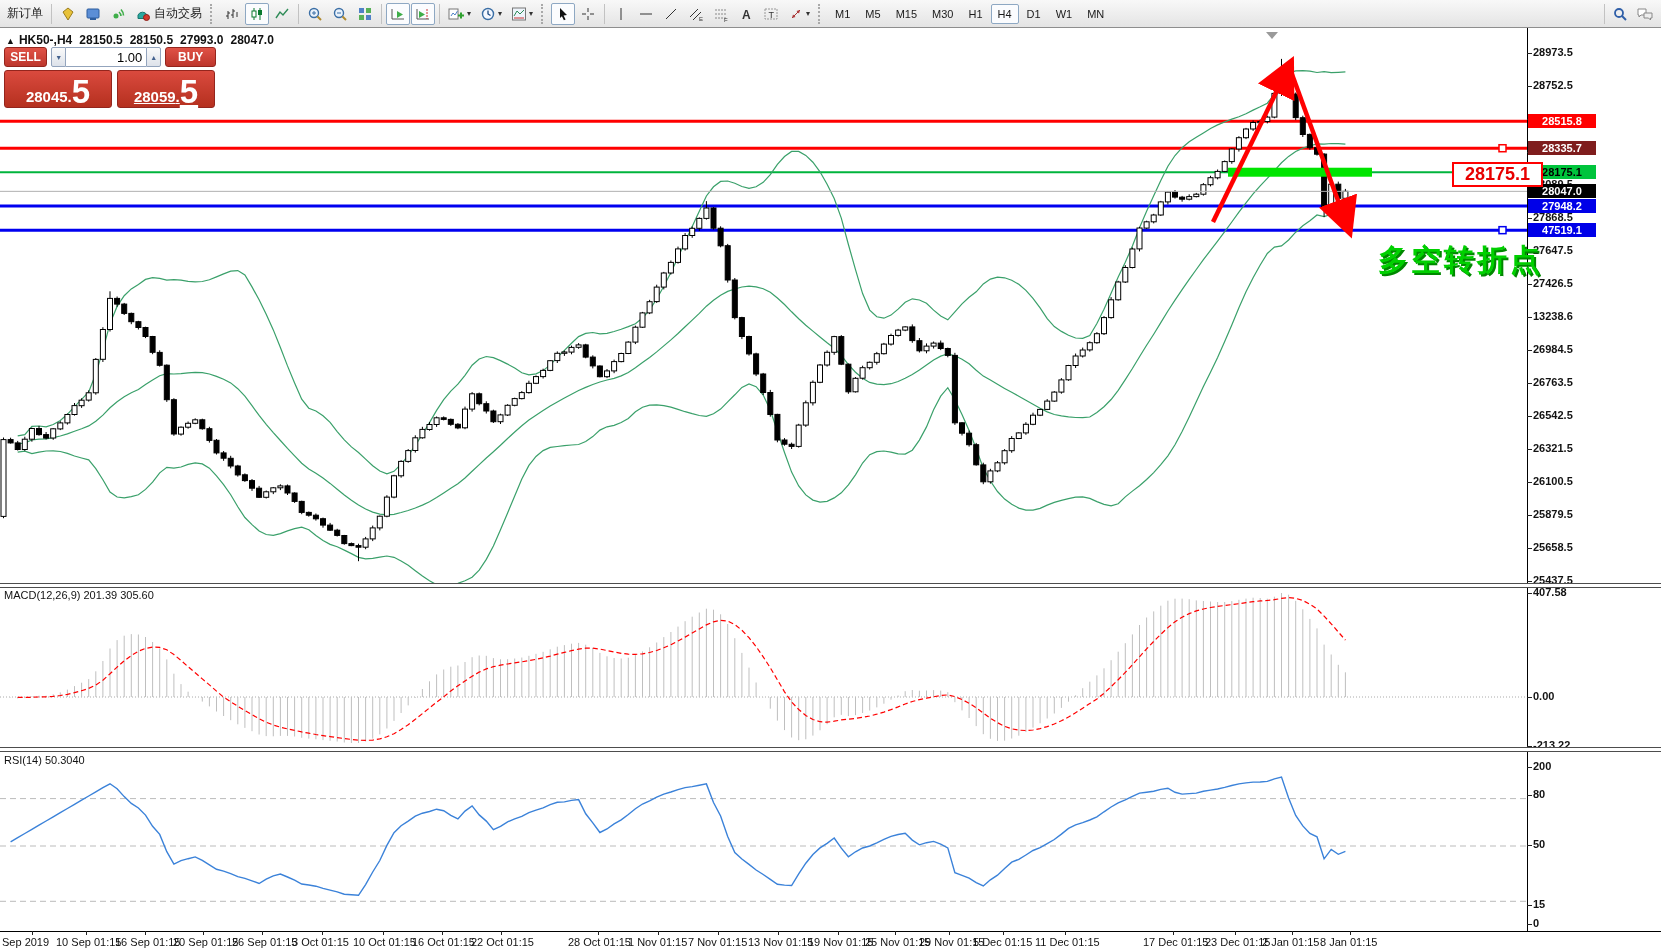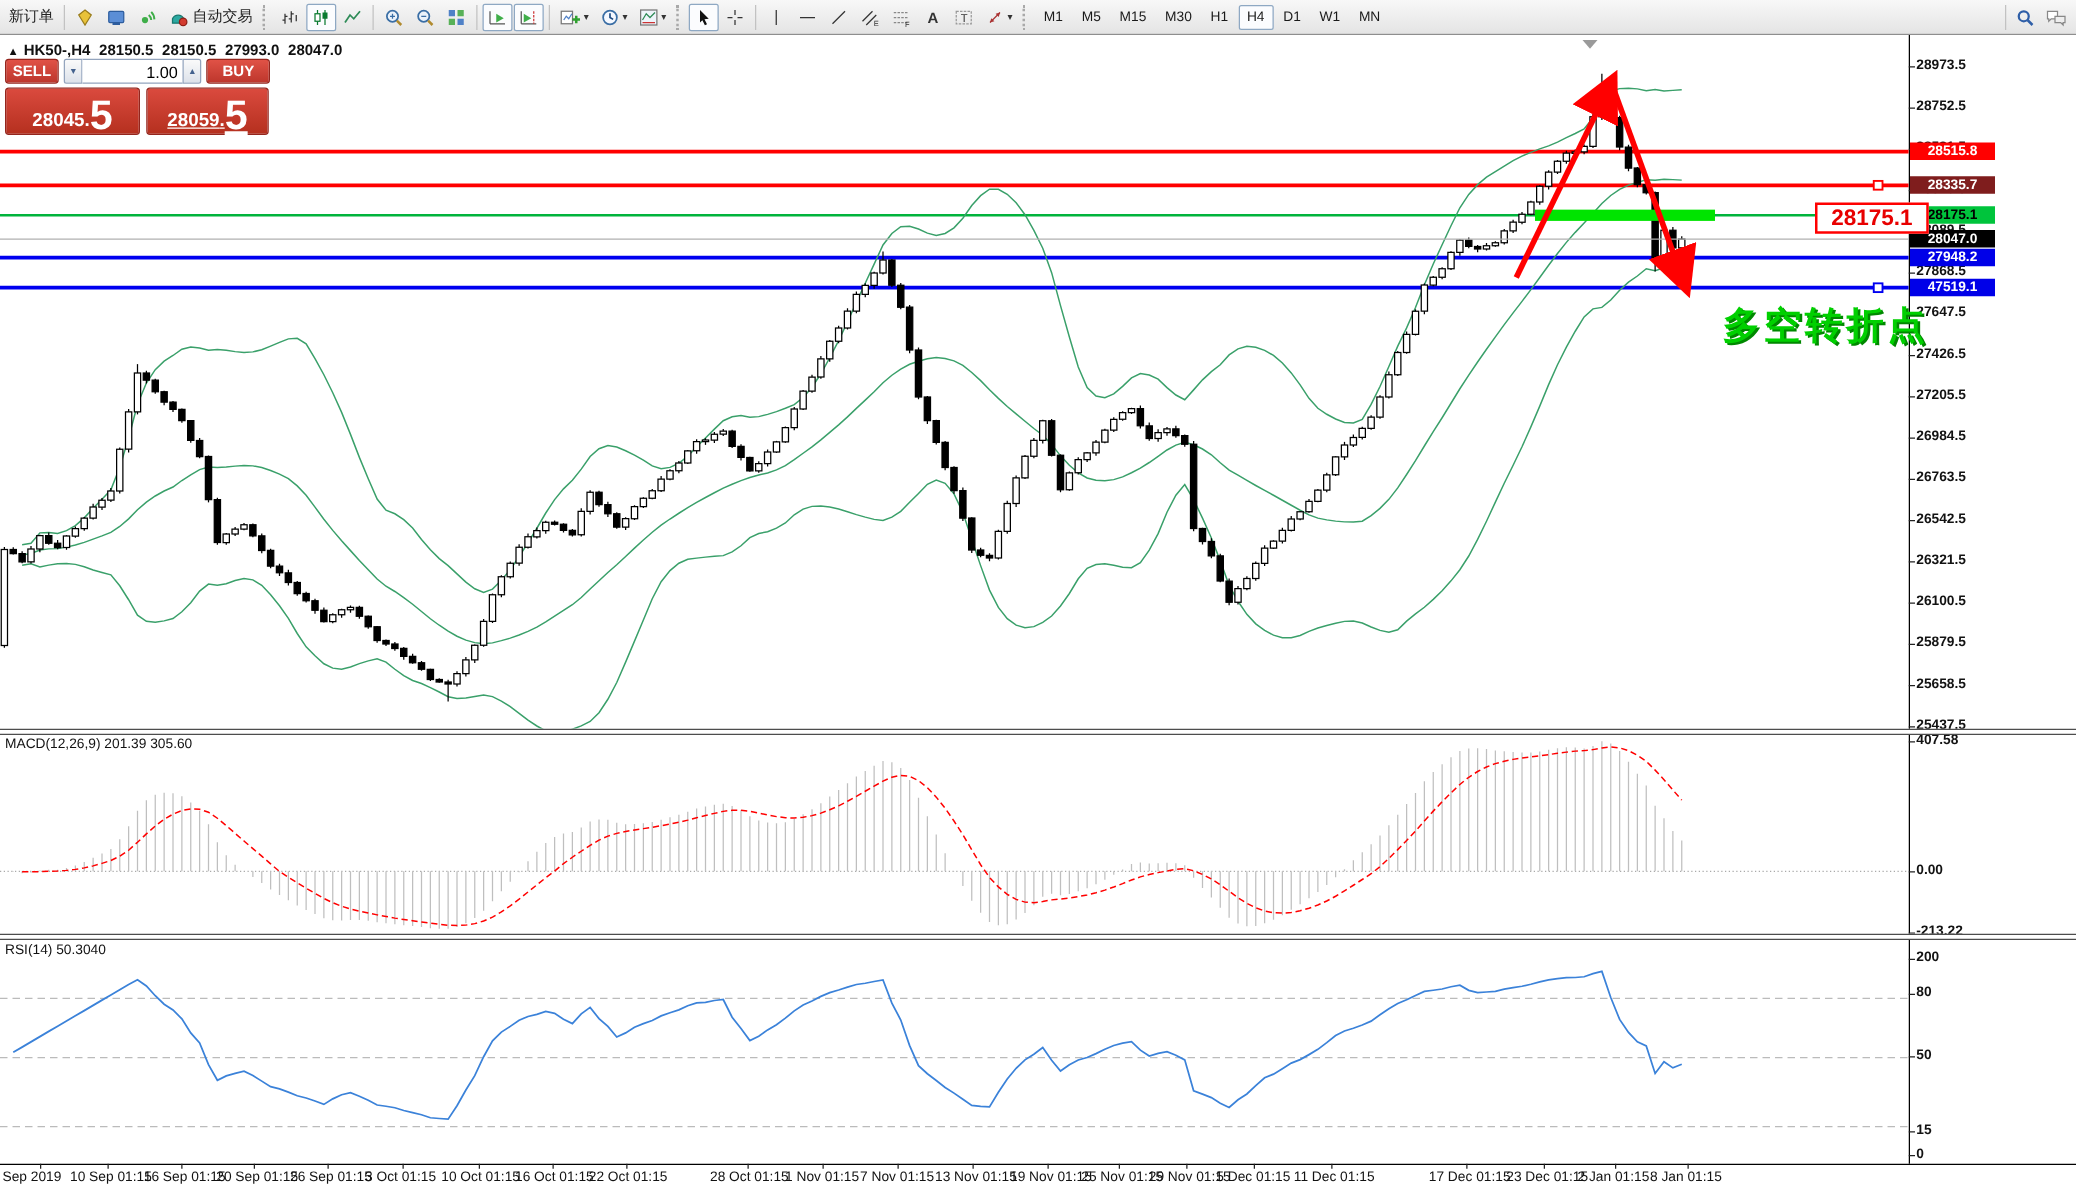--- a/index.html
+++ b/index.html
@@ -948,7 +948,7 @@
       <div class="ax-tick" style="top:284px"></div>
       <div class="ax-label" style="top:277px">27426.5</div>
       <div class="ax-tick" style="top:317px"></div>
-      <div class="ax-label" style="top:310px">27205.5</div>
+      <div class="ax-label" style="top:310px">13238.6</div>
       <div class="ax-tick" style="top:350px"></div>
       <div class="ax-label" style="top:343px">26984.5</div>
       <div class="ax-tick" style="top:383px"></div>

